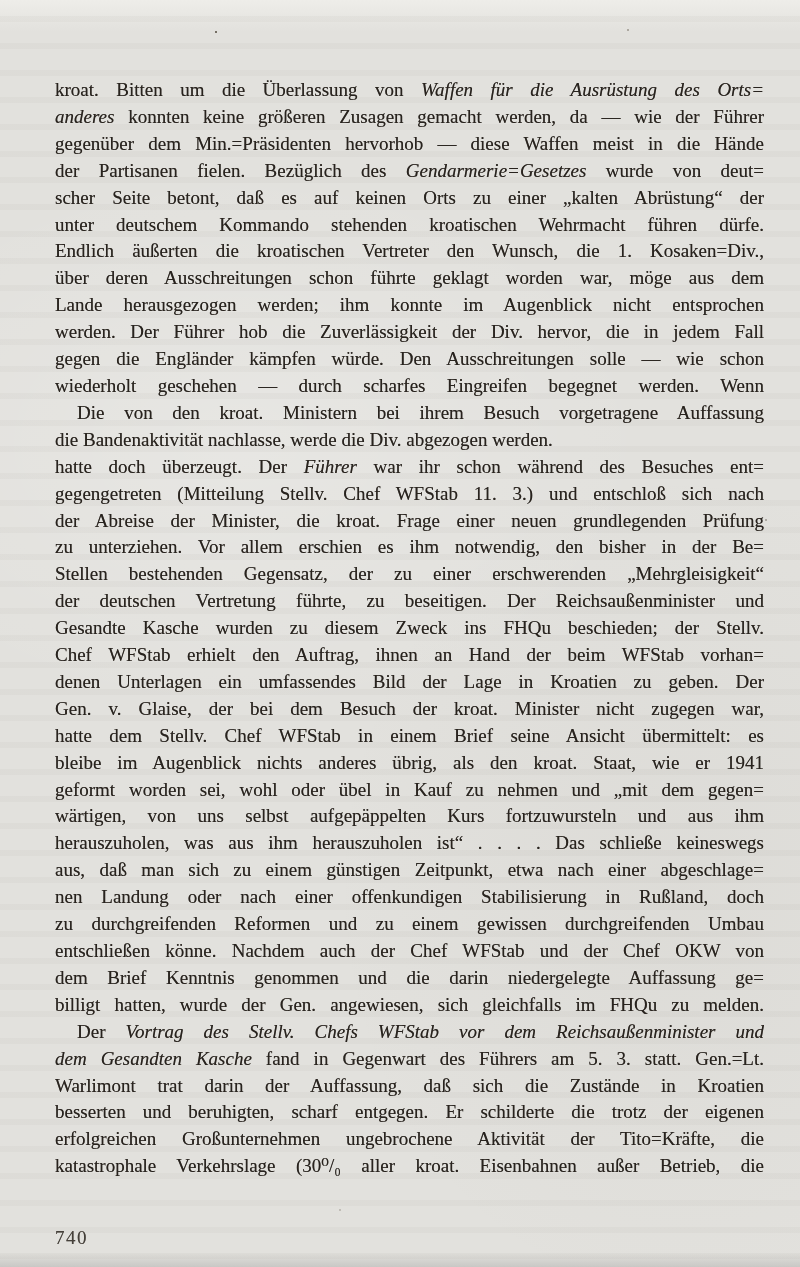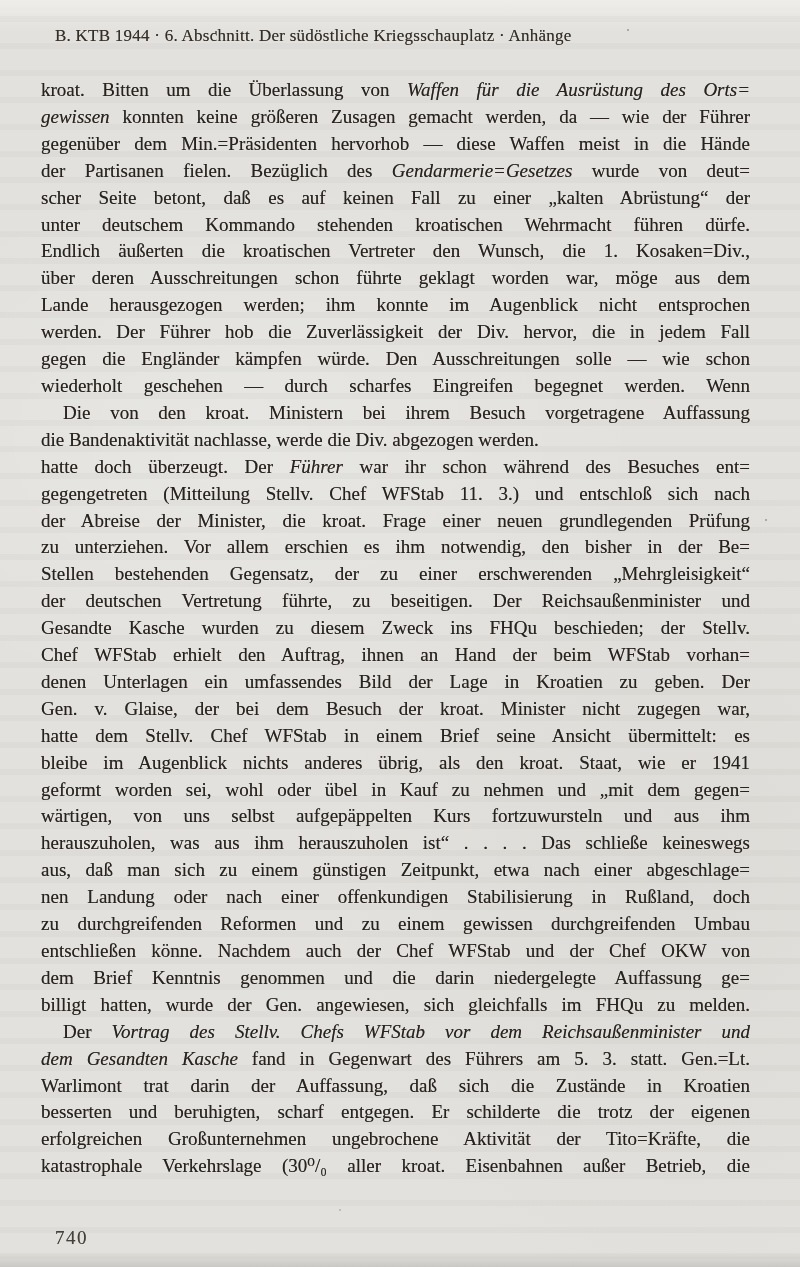--- a/index.html
+++ b/index.html
@@ -55,7 +55,6 @@
 
 <div class="page">
   <div class="noise"></div>
-  <div class="header">B. KTB 1944 · 6. Abschnitt. Der südöstliche Kriegsschauplatz · Anhänge</div>
   <div class="textblock">
       <div class="line"><span>kroat. Bitten um die Überlassung von </span><span class="it">Waffen für die Ausrüstung des Orts=</span></div>
       <div class="line"><span class="it">gewissen</span><span> konnten keine größeren Zusagen gemacht werden, da — wie der Führer</span></div>

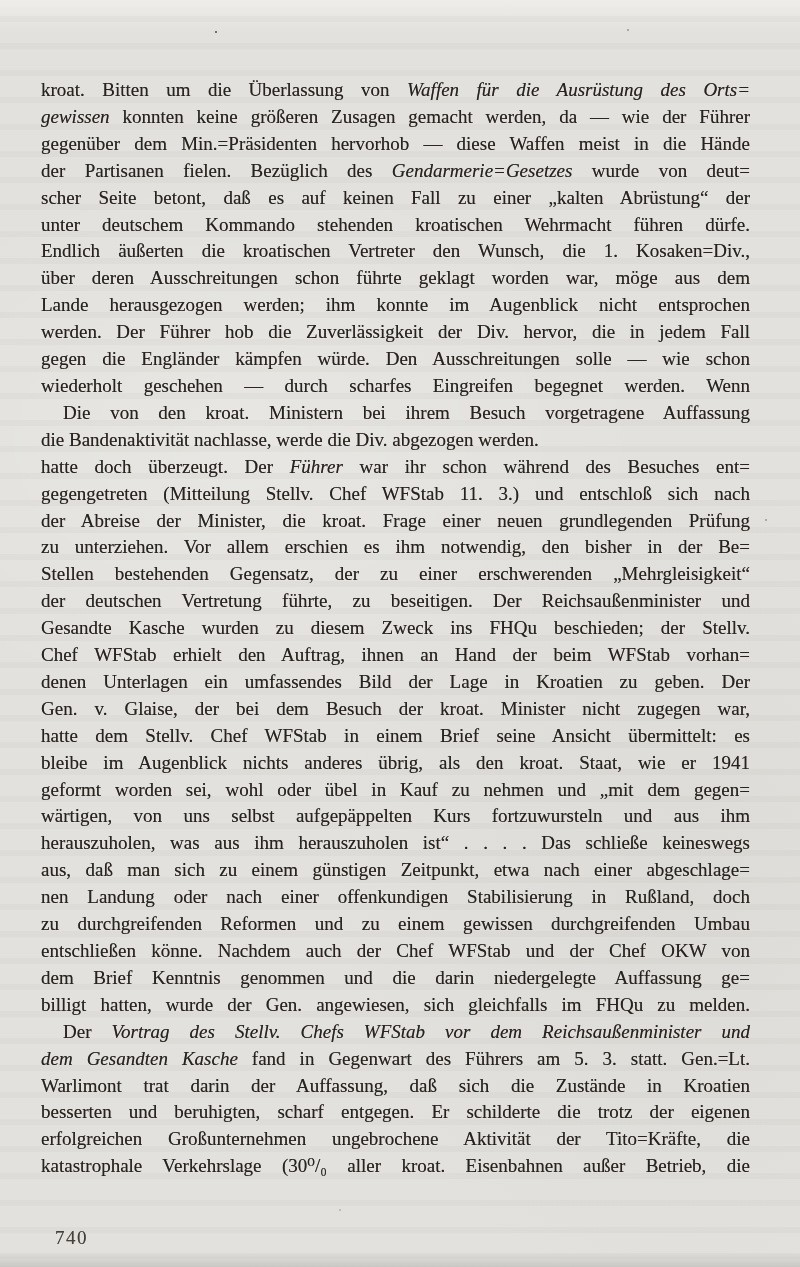--- a/index.html
+++ b/index.html
@@ -36,7 +36,7 @@
     white-space:nowrap;
   }
   .textblock {
-    position:absolute; left:41px; top:77px; width:709px;
+    position:absolute; left:55px; top:77px; width:709px;
     font-size:19px; line-height:26.9px; color:#28231e;
     text-shadow:0 0 0.45px rgba(40,35,30,0.55);
   }

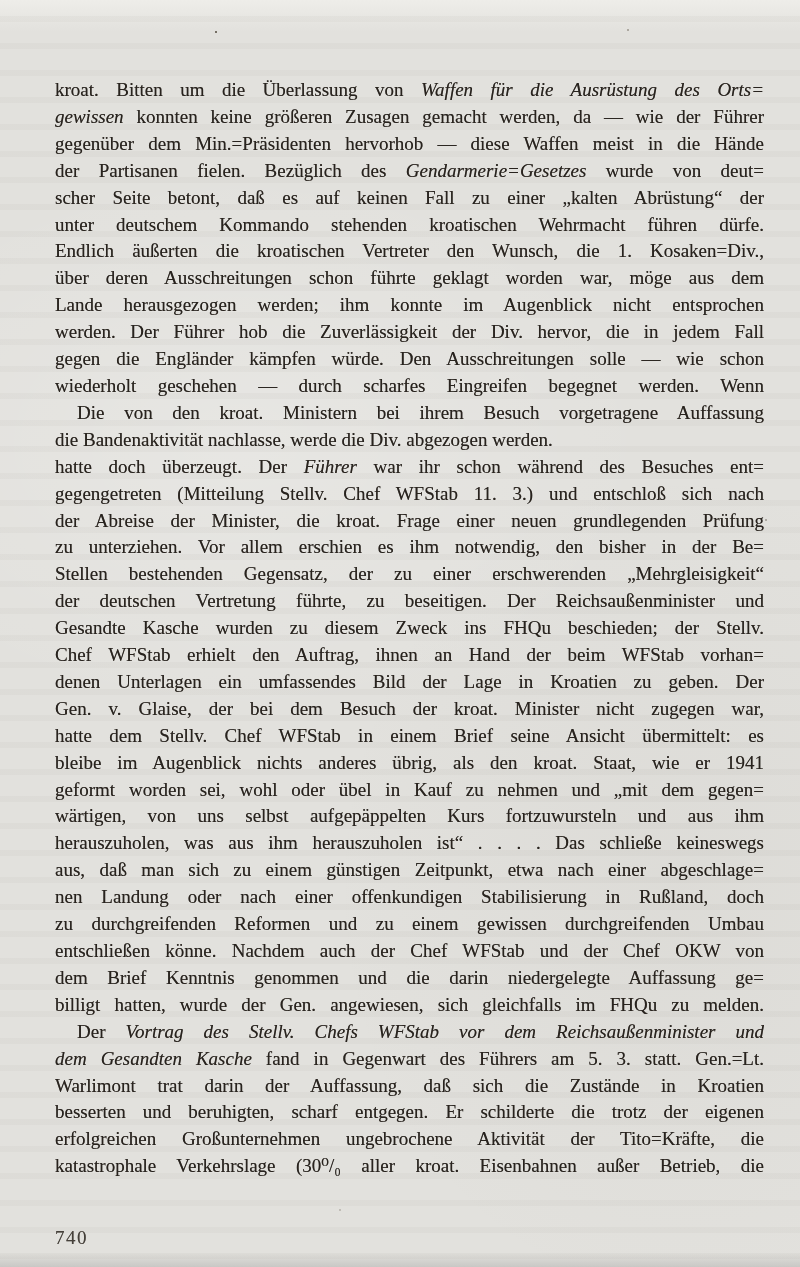--- a/index.html
+++ b/index.html
@@ -57,7 +57,7 @@
   <div class="noise"></div>
   <div class="textblock">
       <div class="line"><span>kroat. Bitten um die Überlassung von </span><span class="it">Waffen für die Ausrüstung des Orts=</span></div>
-      <div class="line"><span class="it">gewissen</span><span> konnten keine größeren Zusagen gemacht werden, da — wie der Führer</span></div>
+      <div class="line"><span class="it">anderes</span><span> konnten keine größeren Zusagen gemacht werden, da — wie der Führer</span></div>
       <div class="line"><span>gegenüber dem Min.=Präsidenten hervorhob — diese Waffen meist in die Hände</span></div>
       <div class="line"><span>der Partisanen fielen. Bezüglich des </span><span class="it">Gendarmerie=Gesetzes</span><span> wurde von deut=</span></div>
       <div class="line"><span>scher Seite betont, daß es auf keinen Fall zu einer „kalten Abrüstung“ der</span></div>

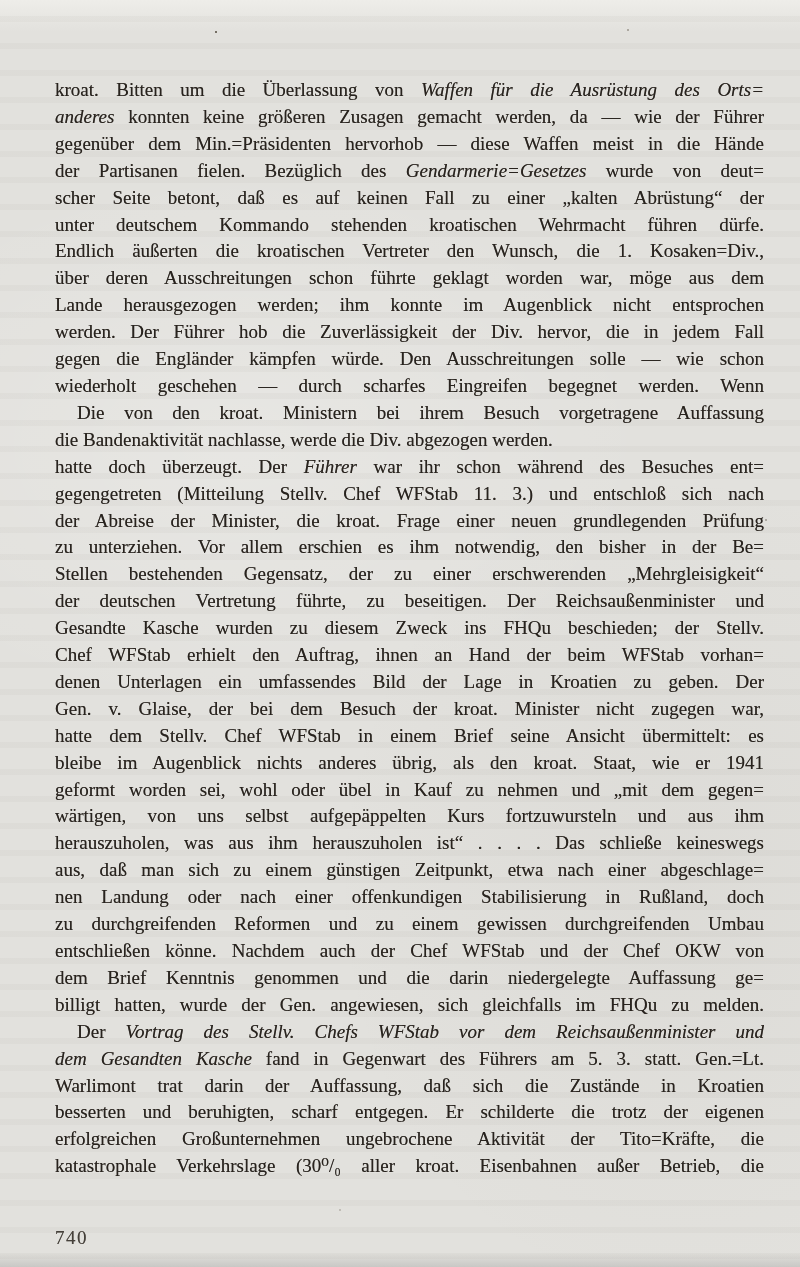--- a/index.html
+++ b/index.html
@@ -60,7 +60,7 @@
       <div class="line"><span class="it">anderes</span><span> konnten keine größeren Zusagen gemacht werden, da — wie der Führer</span></div>
       <div class="line"><span>gegenüber dem Min.=Präsidenten hervorhob — diese Waffen meist in die Hände</span></div>
       <div class="line"><span>der Partisanen fielen. Bezüglich des </span><span class="it">Gendarmerie=Gesetzes</span><span> wurde von deut=</span></div>
-      <div class="line"><span>scher Seite betont, daß es auf keinen Fall zu einer „kalten Abrüstung“ der</span></div>
+      <div class="line"><span>scher Seite betont, daß es auf keinen Orts zu einer „kalten Abrüstung“ der</span></div>
       <div class="line"><span>unter deutschem Kommando stehenden kroatischen Wehrmacht führen dürfe.</span></div>
       <div class="line"><span>Endlich äußerten die kroatischen Vertreter den Wunsch, die 1. Kosaken=Div.,</span></div>
       <div class="line"><span>über deren Ausschreitungen schon führte geklagt worden war, möge aus dem</span></div>

